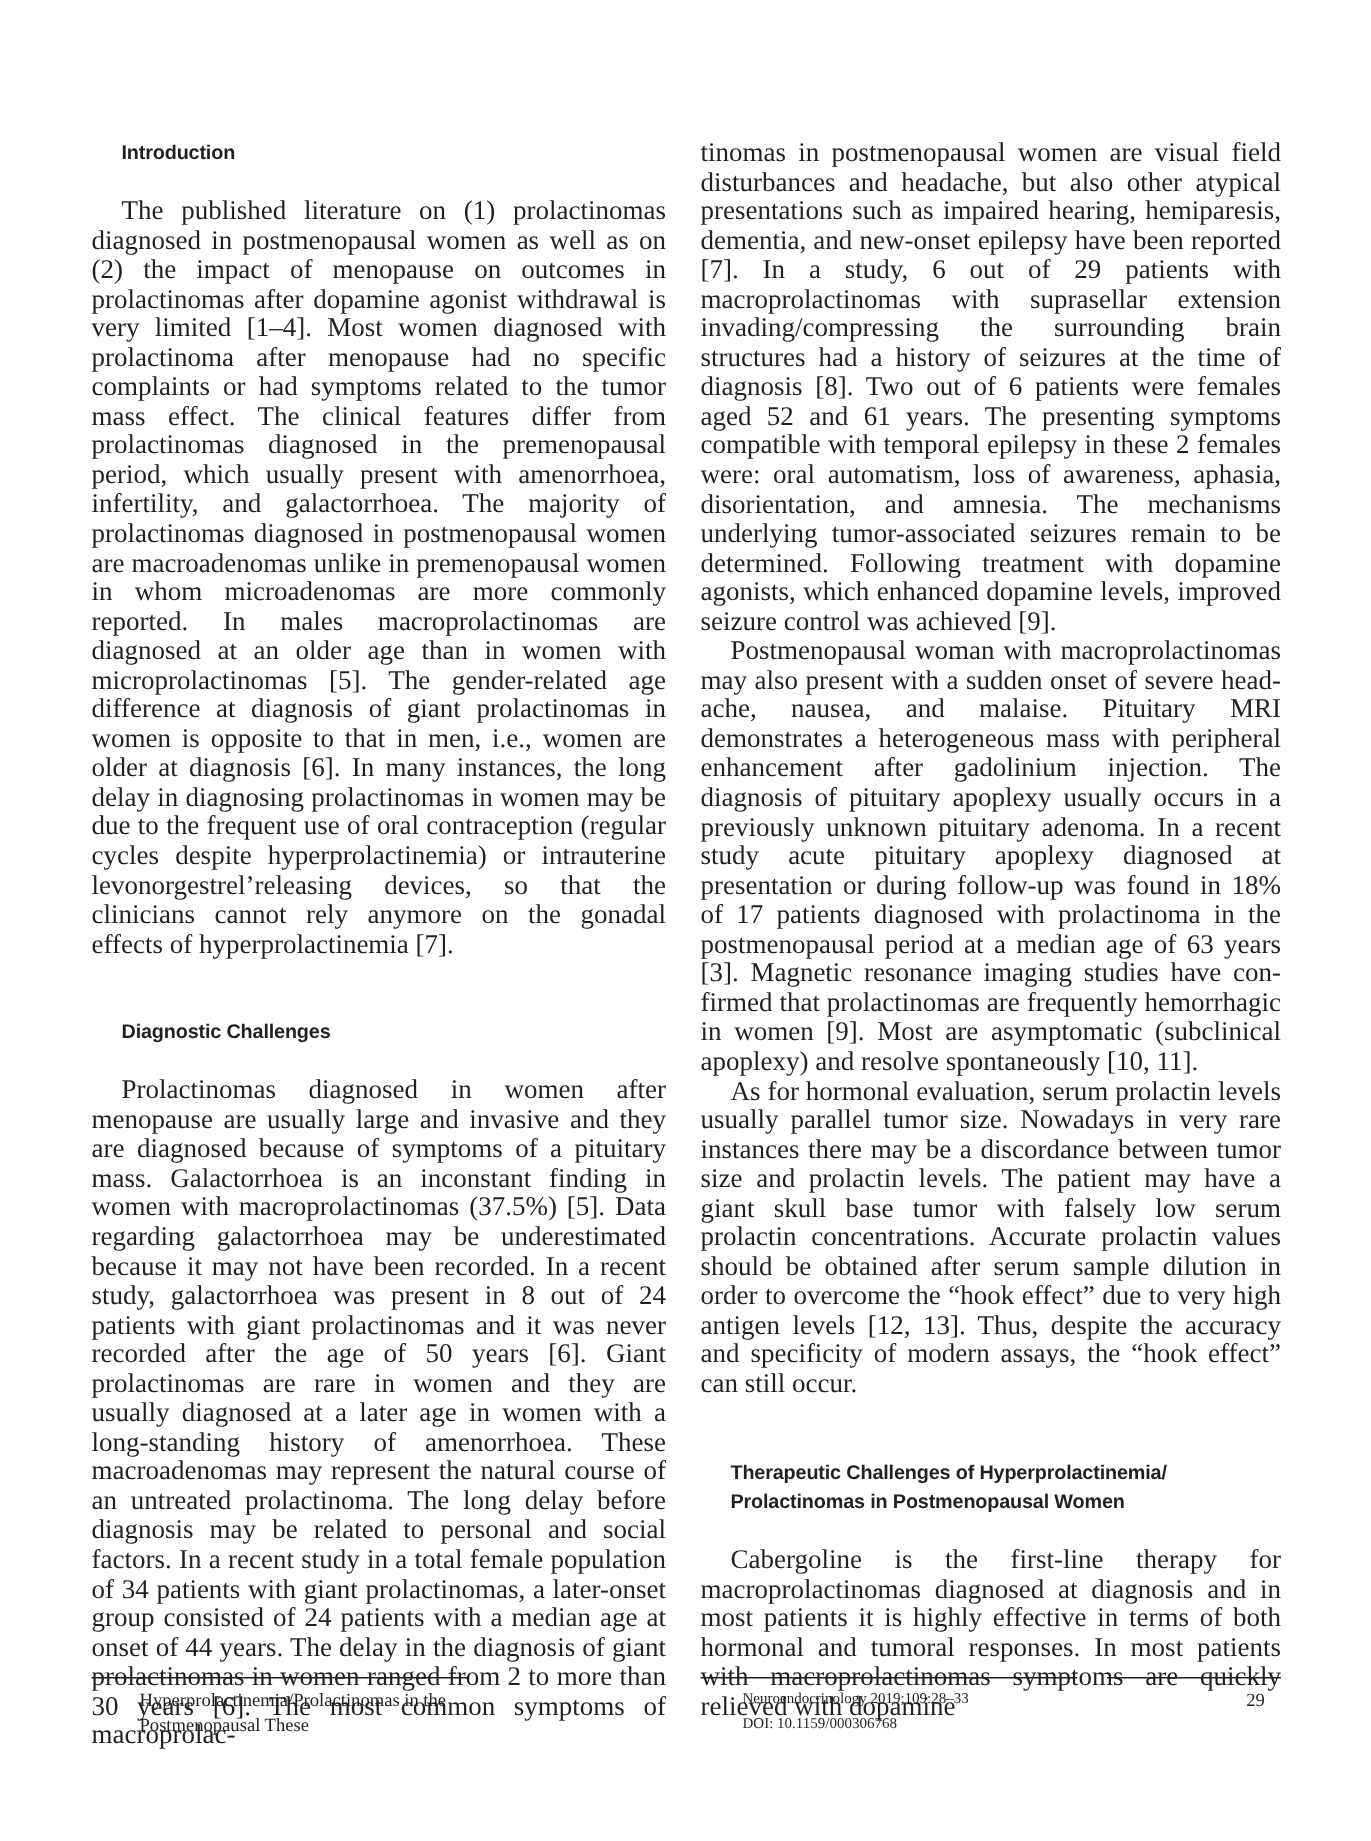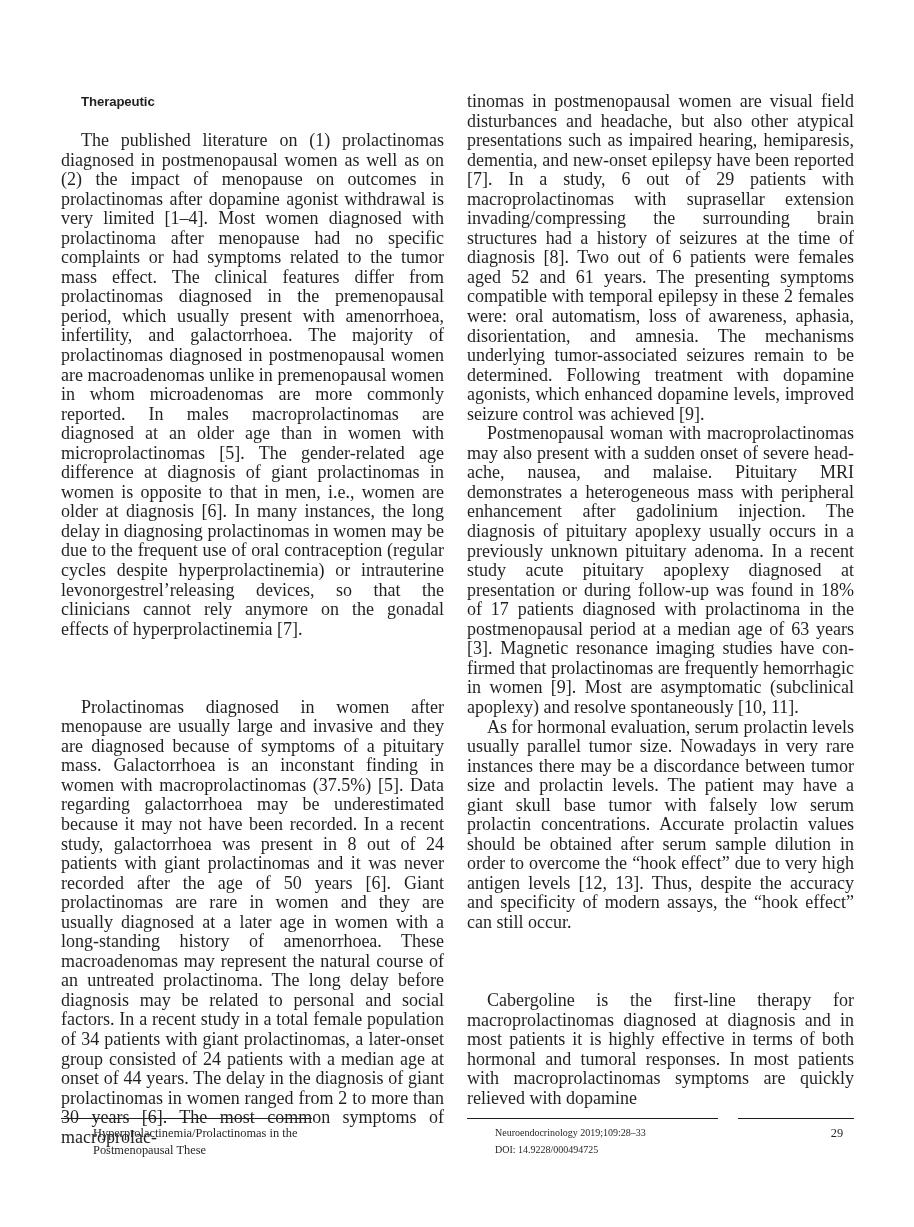--- a/index.html
+++ b/index.html
@@ -23,7 +23,7 @@
 <body>
 
 <div id="col-left" class="col">
-  <h2 class="sec">Therapeutic</h2>
+  <h2 class="sec">Introduction</h2>
   <div class="gap-head-after"></div>
   <p class="body indent">The published literature on (1) prolactinomas diag­nosed in postmenopausal women as well as on (2) the impact of menopause on outcomes in prolactinomas af­ter dopamine agonist withdrawal is very limited [1–4]. Most women diagnosed with prolactinoma after meno­pause had no specific complaints or had symptoms re­lated to the tumor mass effect. The clinical features dif­fer from prolactinomas diagnosed in the premenopaus­al period, which usually present with amenorrhoea, infertility, and galactorrhoea. The majority of prolacti­nomas diagnosed in postmenopausal women are mac­roadenomas unlike in premenopausal women in whom microadenomas are more commonly reported. In males macroprolactinomas are diagnosed at an older age than in women with microprolactinomas [5]. The gender-related age difference at diagnosis of giant prolactino­mas in women is opposite to that in men, i.e., women are older at diagnosis [6]. In many instances, the long delay in diagnosing prolactinomas in women may be due to the frequent use of oral contraception (regular cycles despite hyperprolactinemia) or intrauterine levonorgestrel’releasing devices, so that the clinicians cannot rely anymore on the gonadal effects of hyper­prolactinemia [7].</p>
   <div class="gap-sec-before"></div>

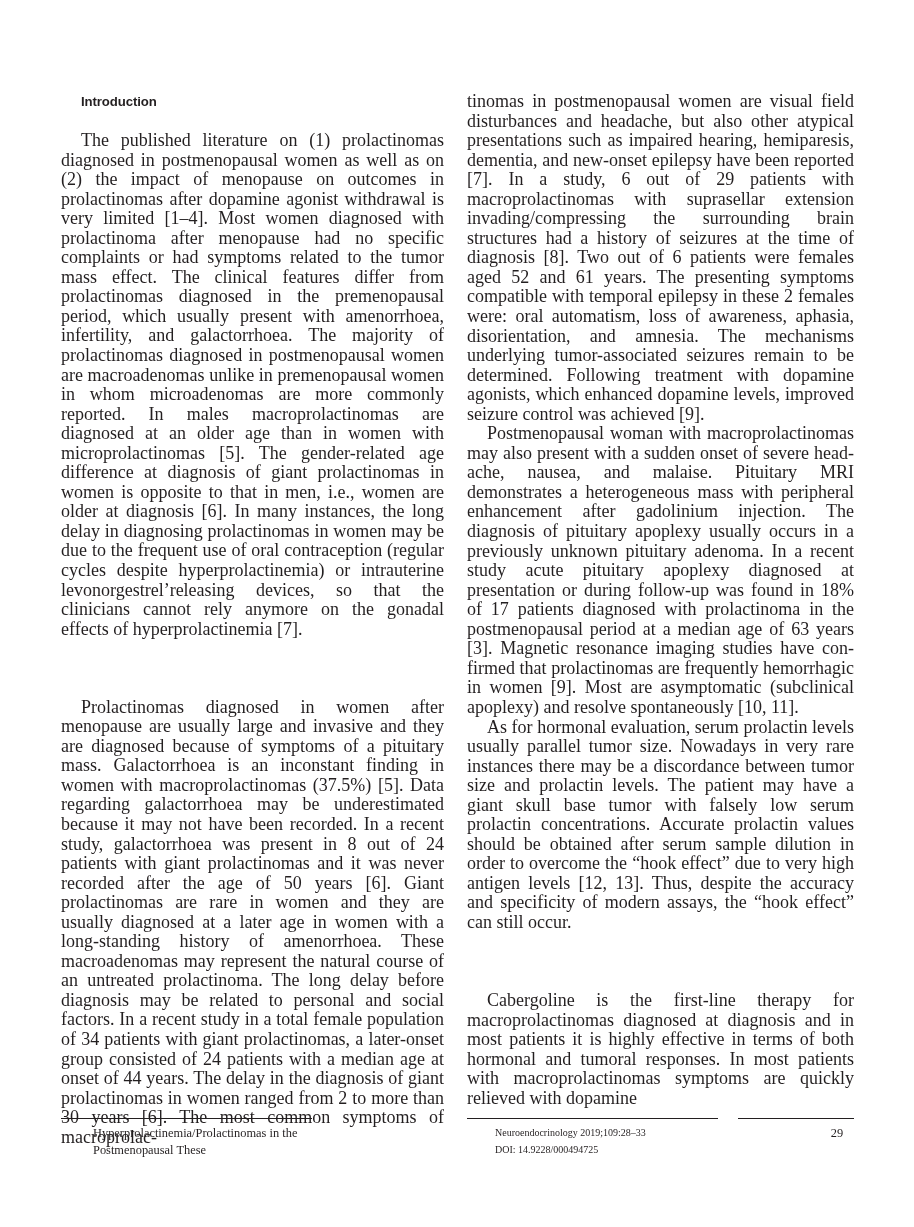--- a/index.html
+++ b/index.html
@@ -27,6 +27,7 @@
   <div class="gap-head-after"></div>
   <p class="body indent">The published literature on (1) prolactinomas diag­nosed in postmenopausal women as well as on (2) the impact of menopause on outcomes in prolactinomas af­ter dopamine agonist withdrawal is very limited [1–4]. Most women diagnosed with prolactinoma after meno­pause had no specific complaints or had symptoms re­lated to the tumor mass effect. The clinical features dif­fer from prolactinomas diagnosed in the premenopaus­al period, which usually present with amenorrhoea, infertility, and galactorrhoea. The majority of prolacti­nomas diagnosed in postmenopausal women are mac­roadenomas unlike in premenopausal women in whom microadenomas are more commonly reported. In males macroprolactinomas are diagnosed at an older age than in women with microprolactinomas [5]. The gender-related age difference at diagnosis of giant prolactino­mas in women is opposite to that in men, i.e., women are older at diagnosis [6]. In many instances, the long delay in diagnosing prolactinomas in women may be due to the frequent use of oral contraception (regular cycles despite hyperprolactinemia) or intrauterine levonorgestrel’releasing devices, so that the clinicians cannot rely anymore on the gonadal effects of hyper­prolactinemia [7].</p>
   <div class="gap-sec-before"></div>
+  <h2 class="sec">Diagnostic Challenges</h2>
   <div class="gap-head-after"></div>
   <p class="body indent">Prolactinomas diagnosed in women after menopause are usually large and invasive and they are diagnosed because of symptoms of a pituitary mass. Galactorrhoea is an inconstant finding in women with macroprolacti­nomas (37.5%) [5]. Data regarding galactorrhoea may be underestimated because it may not have been record­ed. In a recent study, galactorrhoea was present in 8 out of 24 patients with giant prolactinomas and it was never recorded after the age of 50 years [6]. Giant prolactino­mas are rare in women and they are usually diagnosed at a later age in women with a long-standing history of amenorrhoea. These macroadenomas may represent the natural course of an untreated prolactinoma. The long delay before diagnosis may be related to personal and social factors. In a recent study in a total female popula­tion of 34 patients with giant prolactinomas, a later-on­set group consisted of 24 patients with a median age at onset of 44 years. The delay in the diagnosis of giant prolactinomas in women ranged from 2 to more than 30 years [6]. The most common symptoms of macroprolac-</p>
 </div>

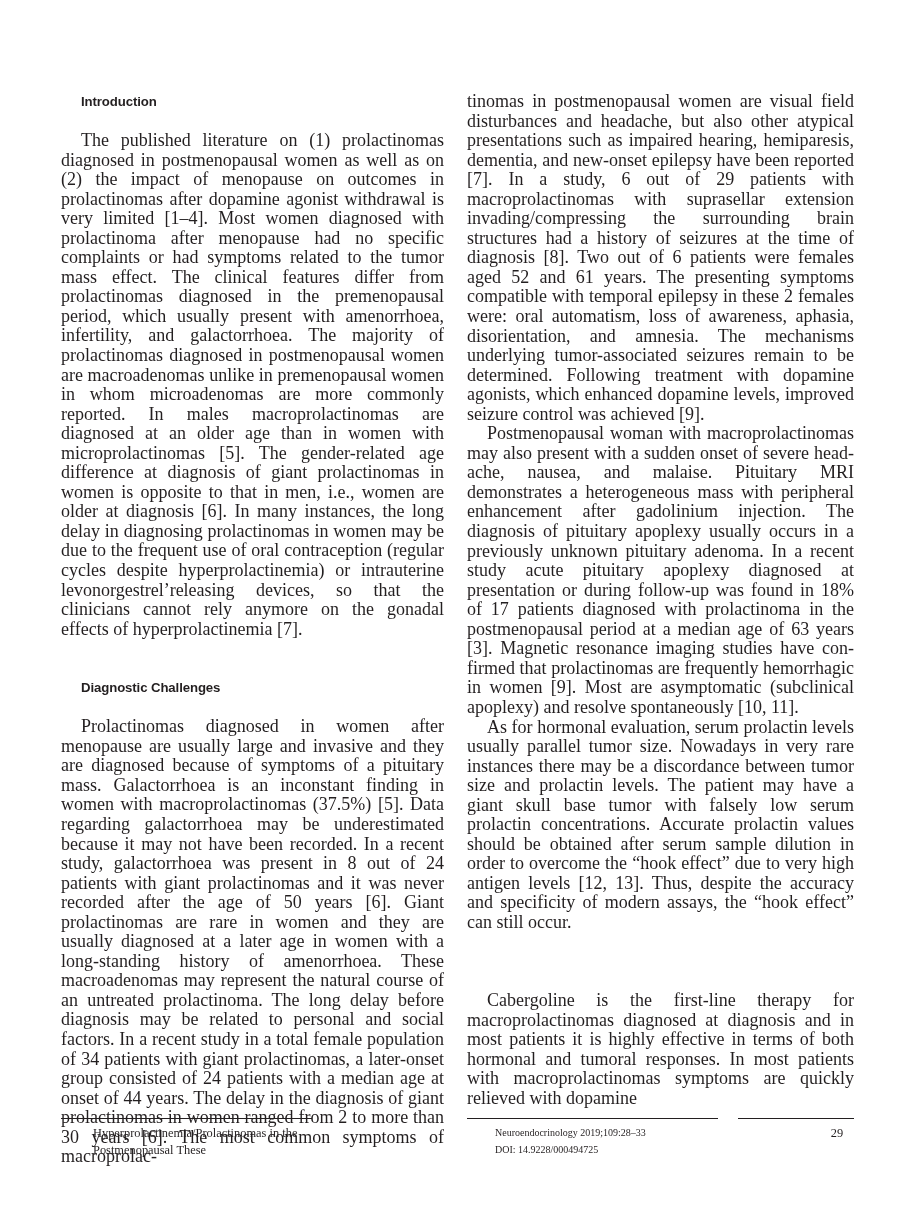--- a/index.html
+++ b/index.html
@@ -37,6 +37,10 @@
   <p class="body indent">Postmenopausal woman with macroprolactinomas may also present with a sudden onset of severe head­ache, nausea, and malaise. Pituitary MRI demonstrates a heterogeneous mass with peripheral enhancement af­ter gadolinium injection. The diagnosis of pituitary apo­plexy usually occurs in a previously unknown pituitary adenoma. In a recent study acute pituitary apoplexy di­agnosed at presentation or during follow-up was found in 18% of 17 patients diagnosed with prolactinoma in the postmenopausal period at a median age of 63 years [3]. Magnetic resonance imaging studies have con­firmed that prolactinomas are frequently hemorrhagic in women [9]. Most are asymptomatic (subclinical apo­plexy) and resolve spontaneously [10, 11].</p>
   <p class="body indent">As for hormonal evaluation, serum prolactin levels usually parallel tumor size. Nowadays in very rare in­stances there may be a discordance between tumor size and prolactin levels. The patient may have a giant skull base tumor with falsely low serum prolactin concentra­tions. Accurate prolactin values should be obtained after serum sample dilution in order to overcome the “hook effect” due to very high antigen levels [12, 13]. Thus, de­spite the accuracy and specificity of modern assays, the “hook effect” can still occur.</p>
   <div class="gap-sec-before"></div>
+  <h2 class="sec">
+    <span>Therapeutic Challenges of Hyperprolactinemia/</span><br>
+    <span>Prolactinomas in Postmenopausal Women</span>
+  </h2>
   <div class="gap-head-after"></div>
   <p class="body indent">Cabergoline is the first-line therapy for macroprolac­tinomas diagnosed at diagnosis and in most patients it is highly effective in terms of both hormonal and tu­moral responses. In most patients with macroprolacti­nomas symptoms are quickly relieved with dopamine</p>
 </div>

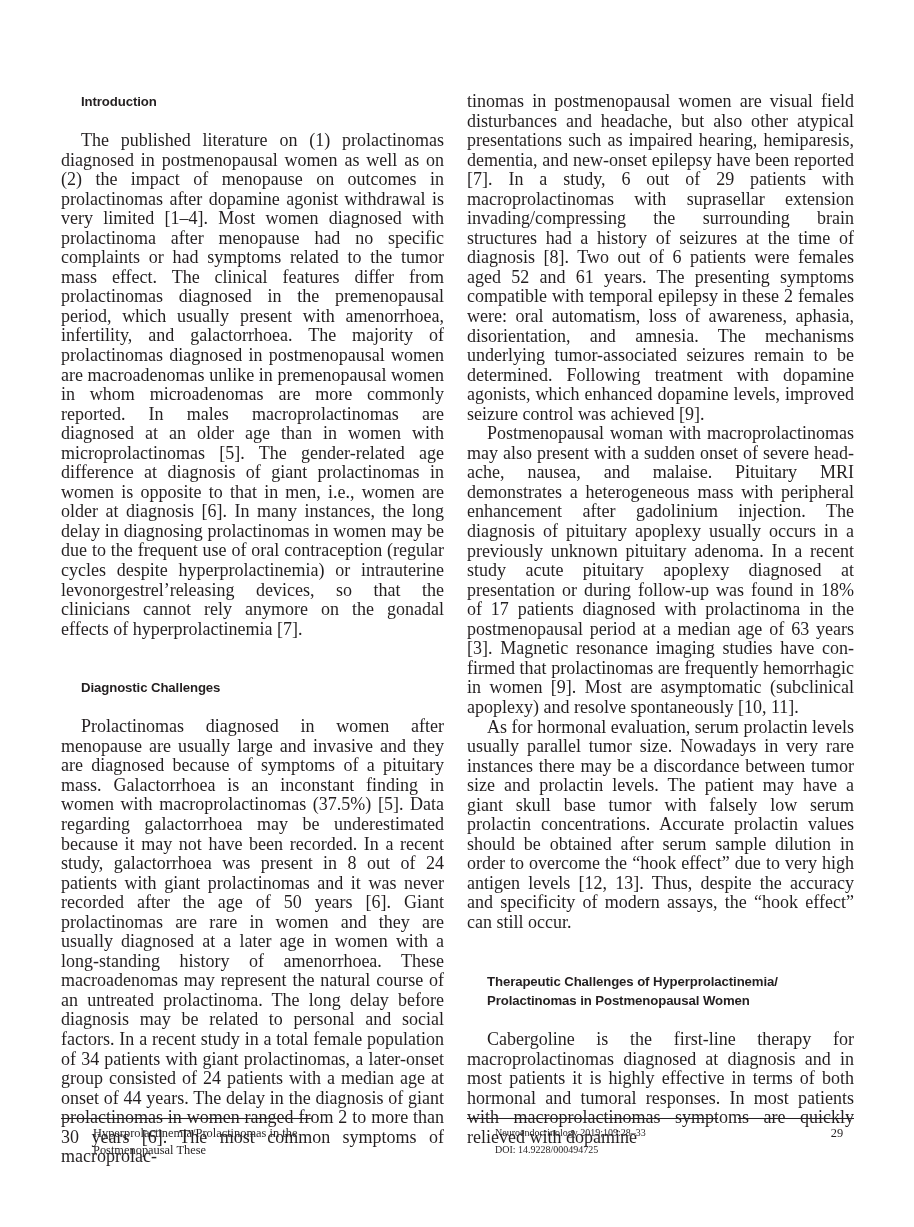--- a/index.html
+++ b/index.html
@@ -55,7 +55,7 @@
 </div>
 <div class="footer-text" style="left:495px; top:1125px; font-size:10px;">
   <div>Neuroendocrinology 2019;109:28–33</div>
-  <div>DOI: 14.9228/000494725</div>
+  <div>DOI: 10.1159/000306768</div>
 </div>
 <div class="footer-text" style="left:820px; top:1125px; width:34px; text-align:center;">29</div>
 

